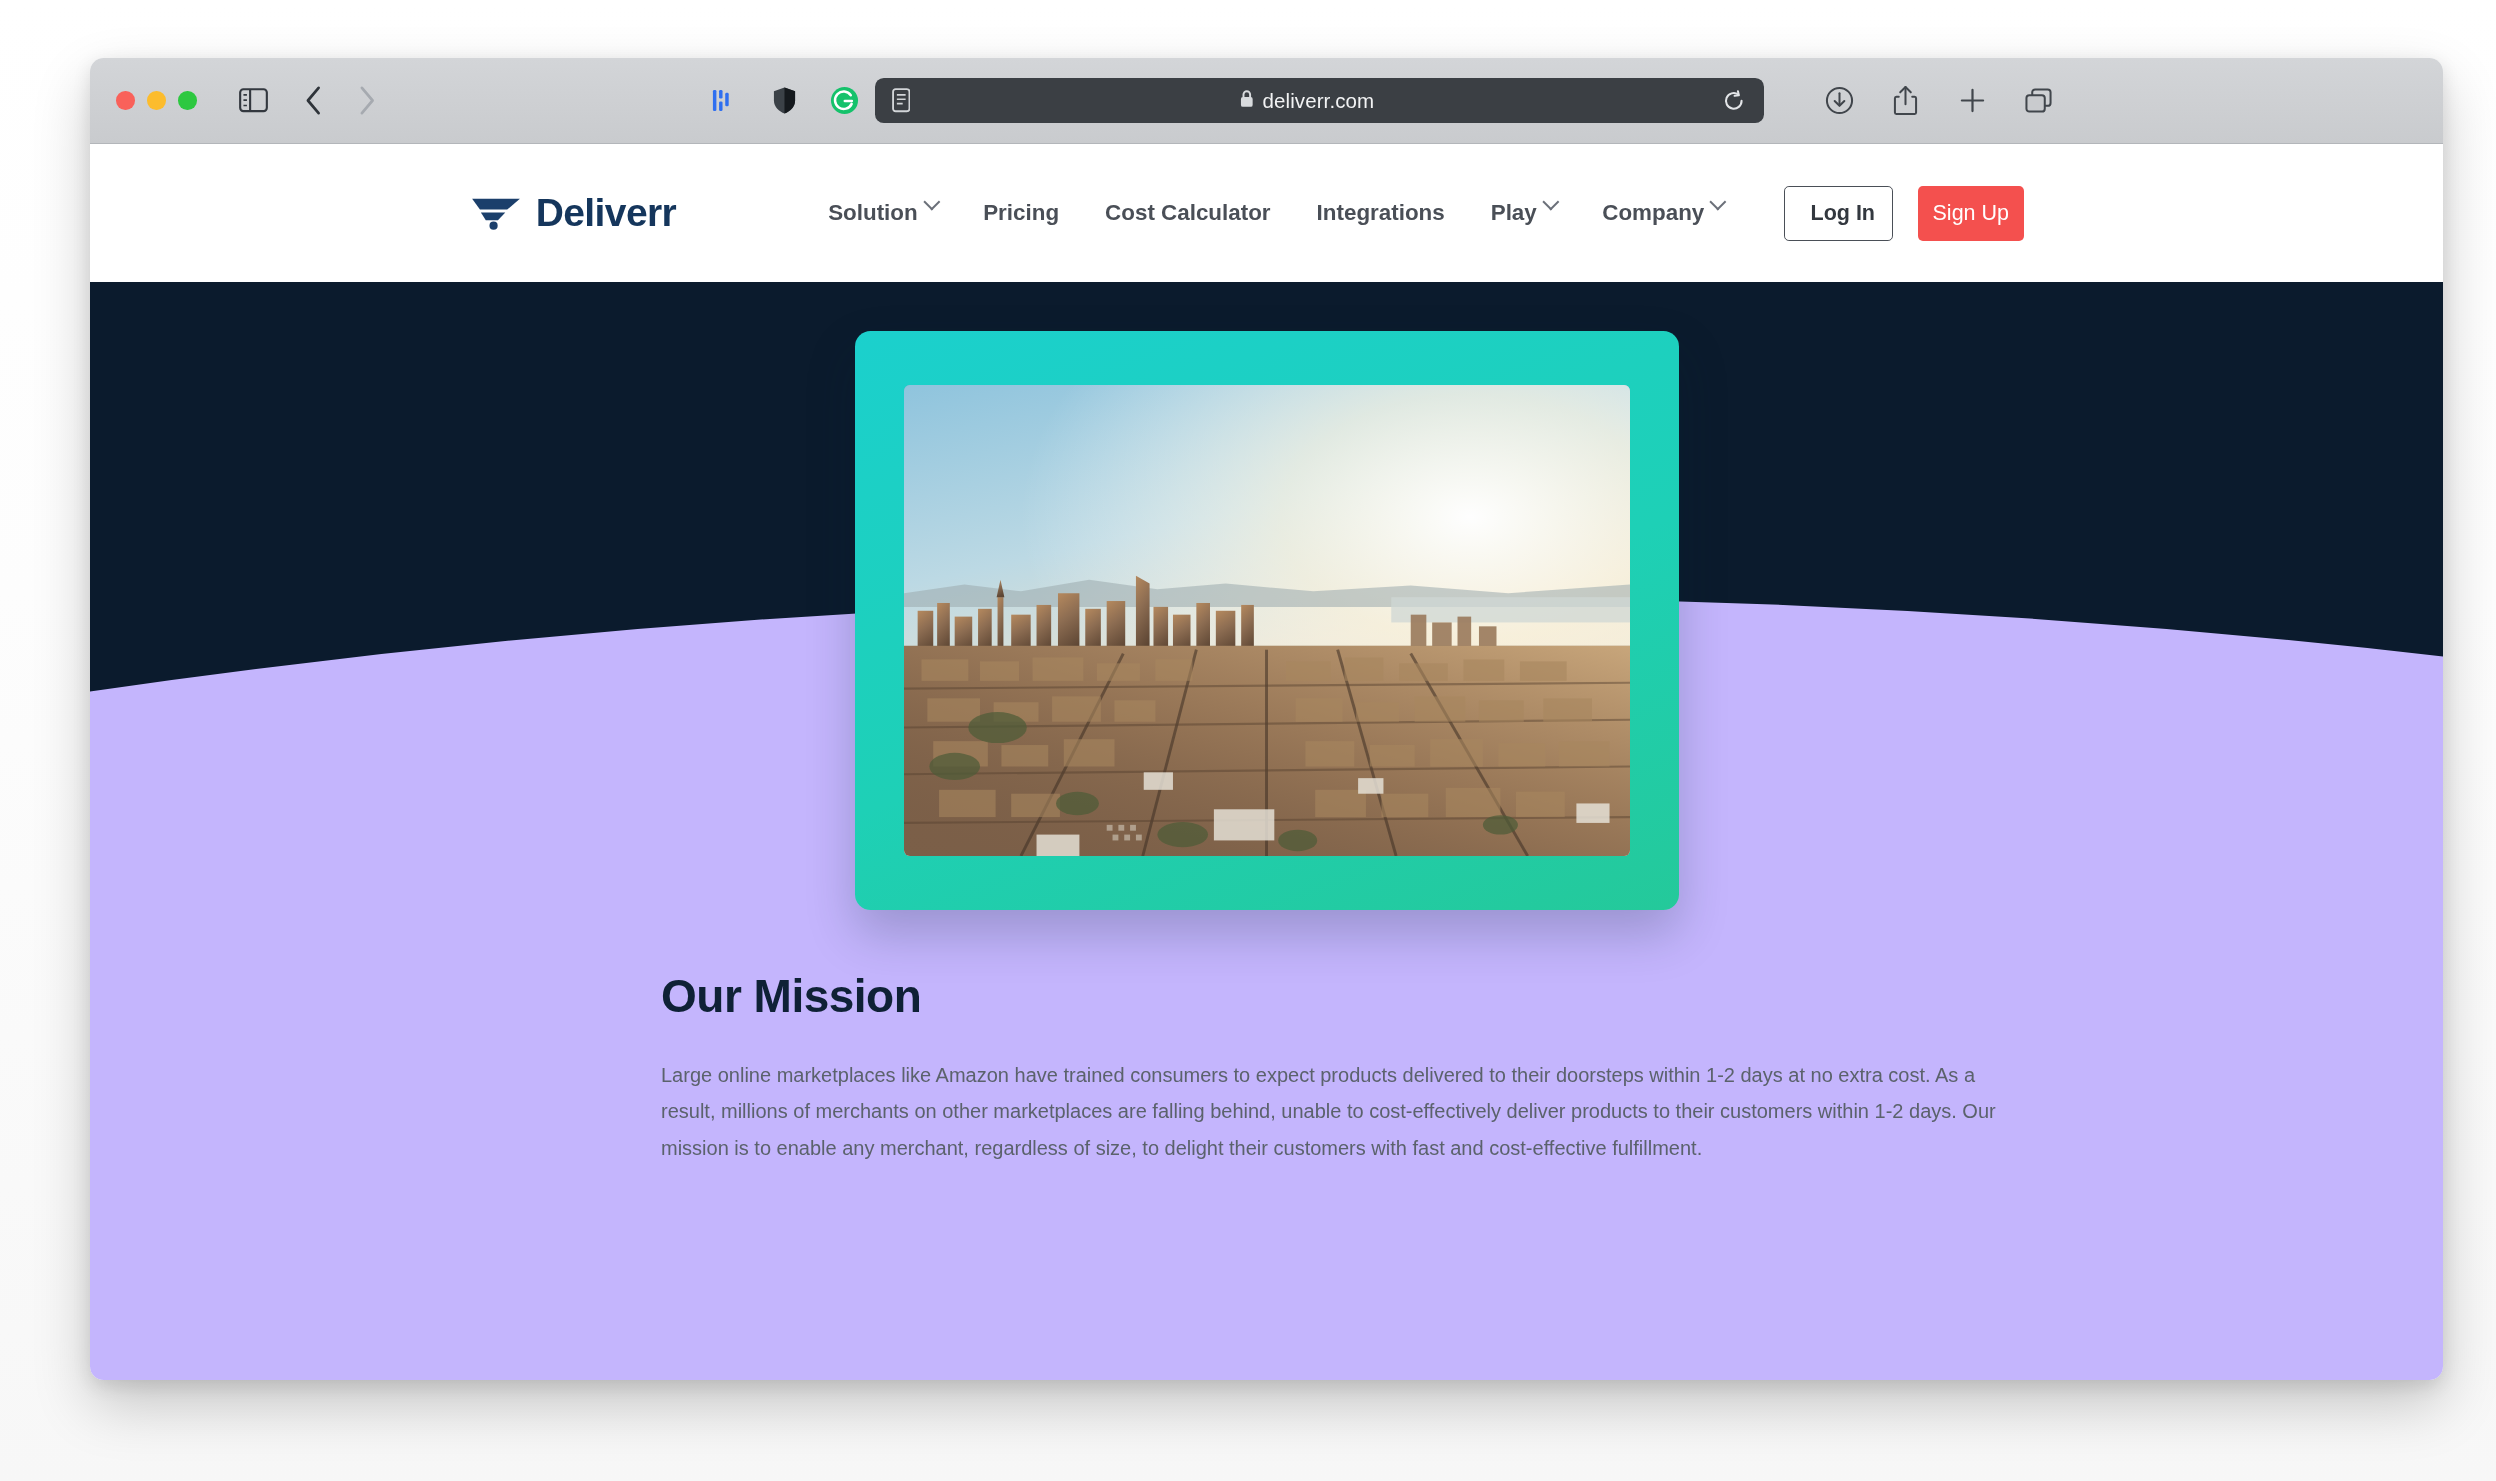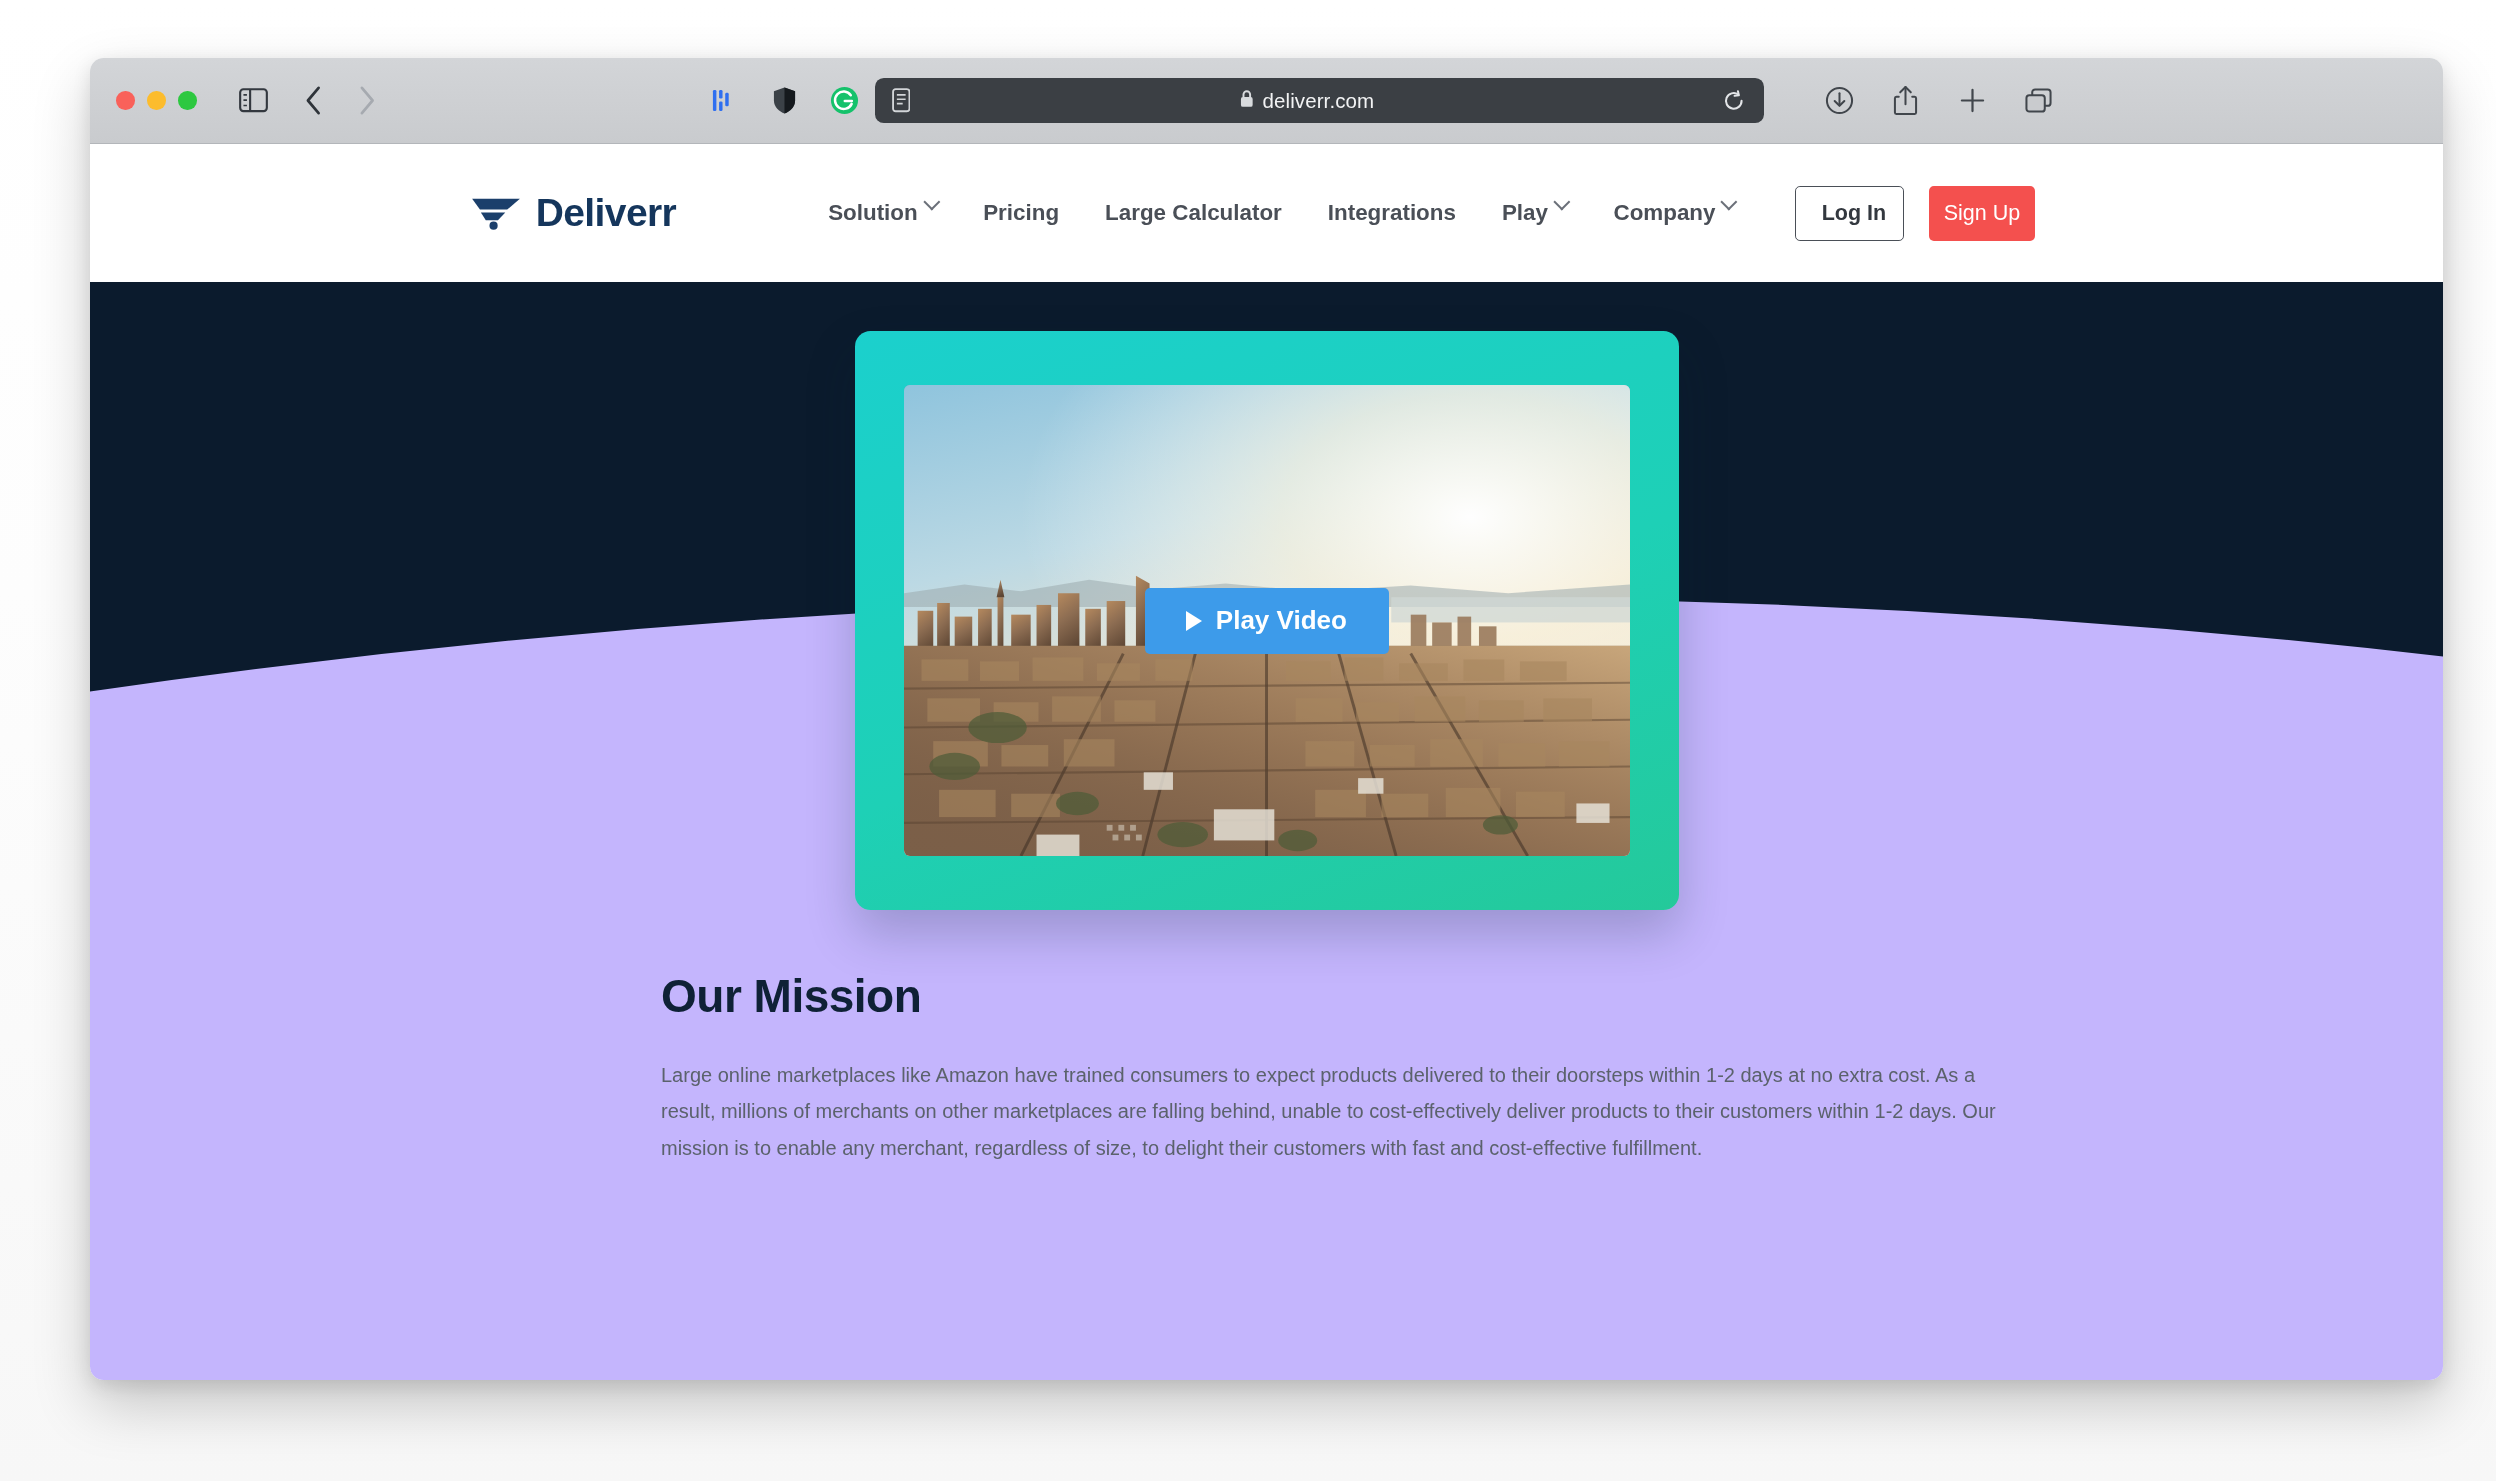--- a/index.html
+++ b/index.html
@@ -438,7 +438,7 @@
           <span>Pricing</span>
         </div>
         <div class="nav-item">
-          <span>Large Calculator</span>
+          <span>Cost Calculator</span>
         </div>
         <div class="nav-item">
           <span>Integrations</span>

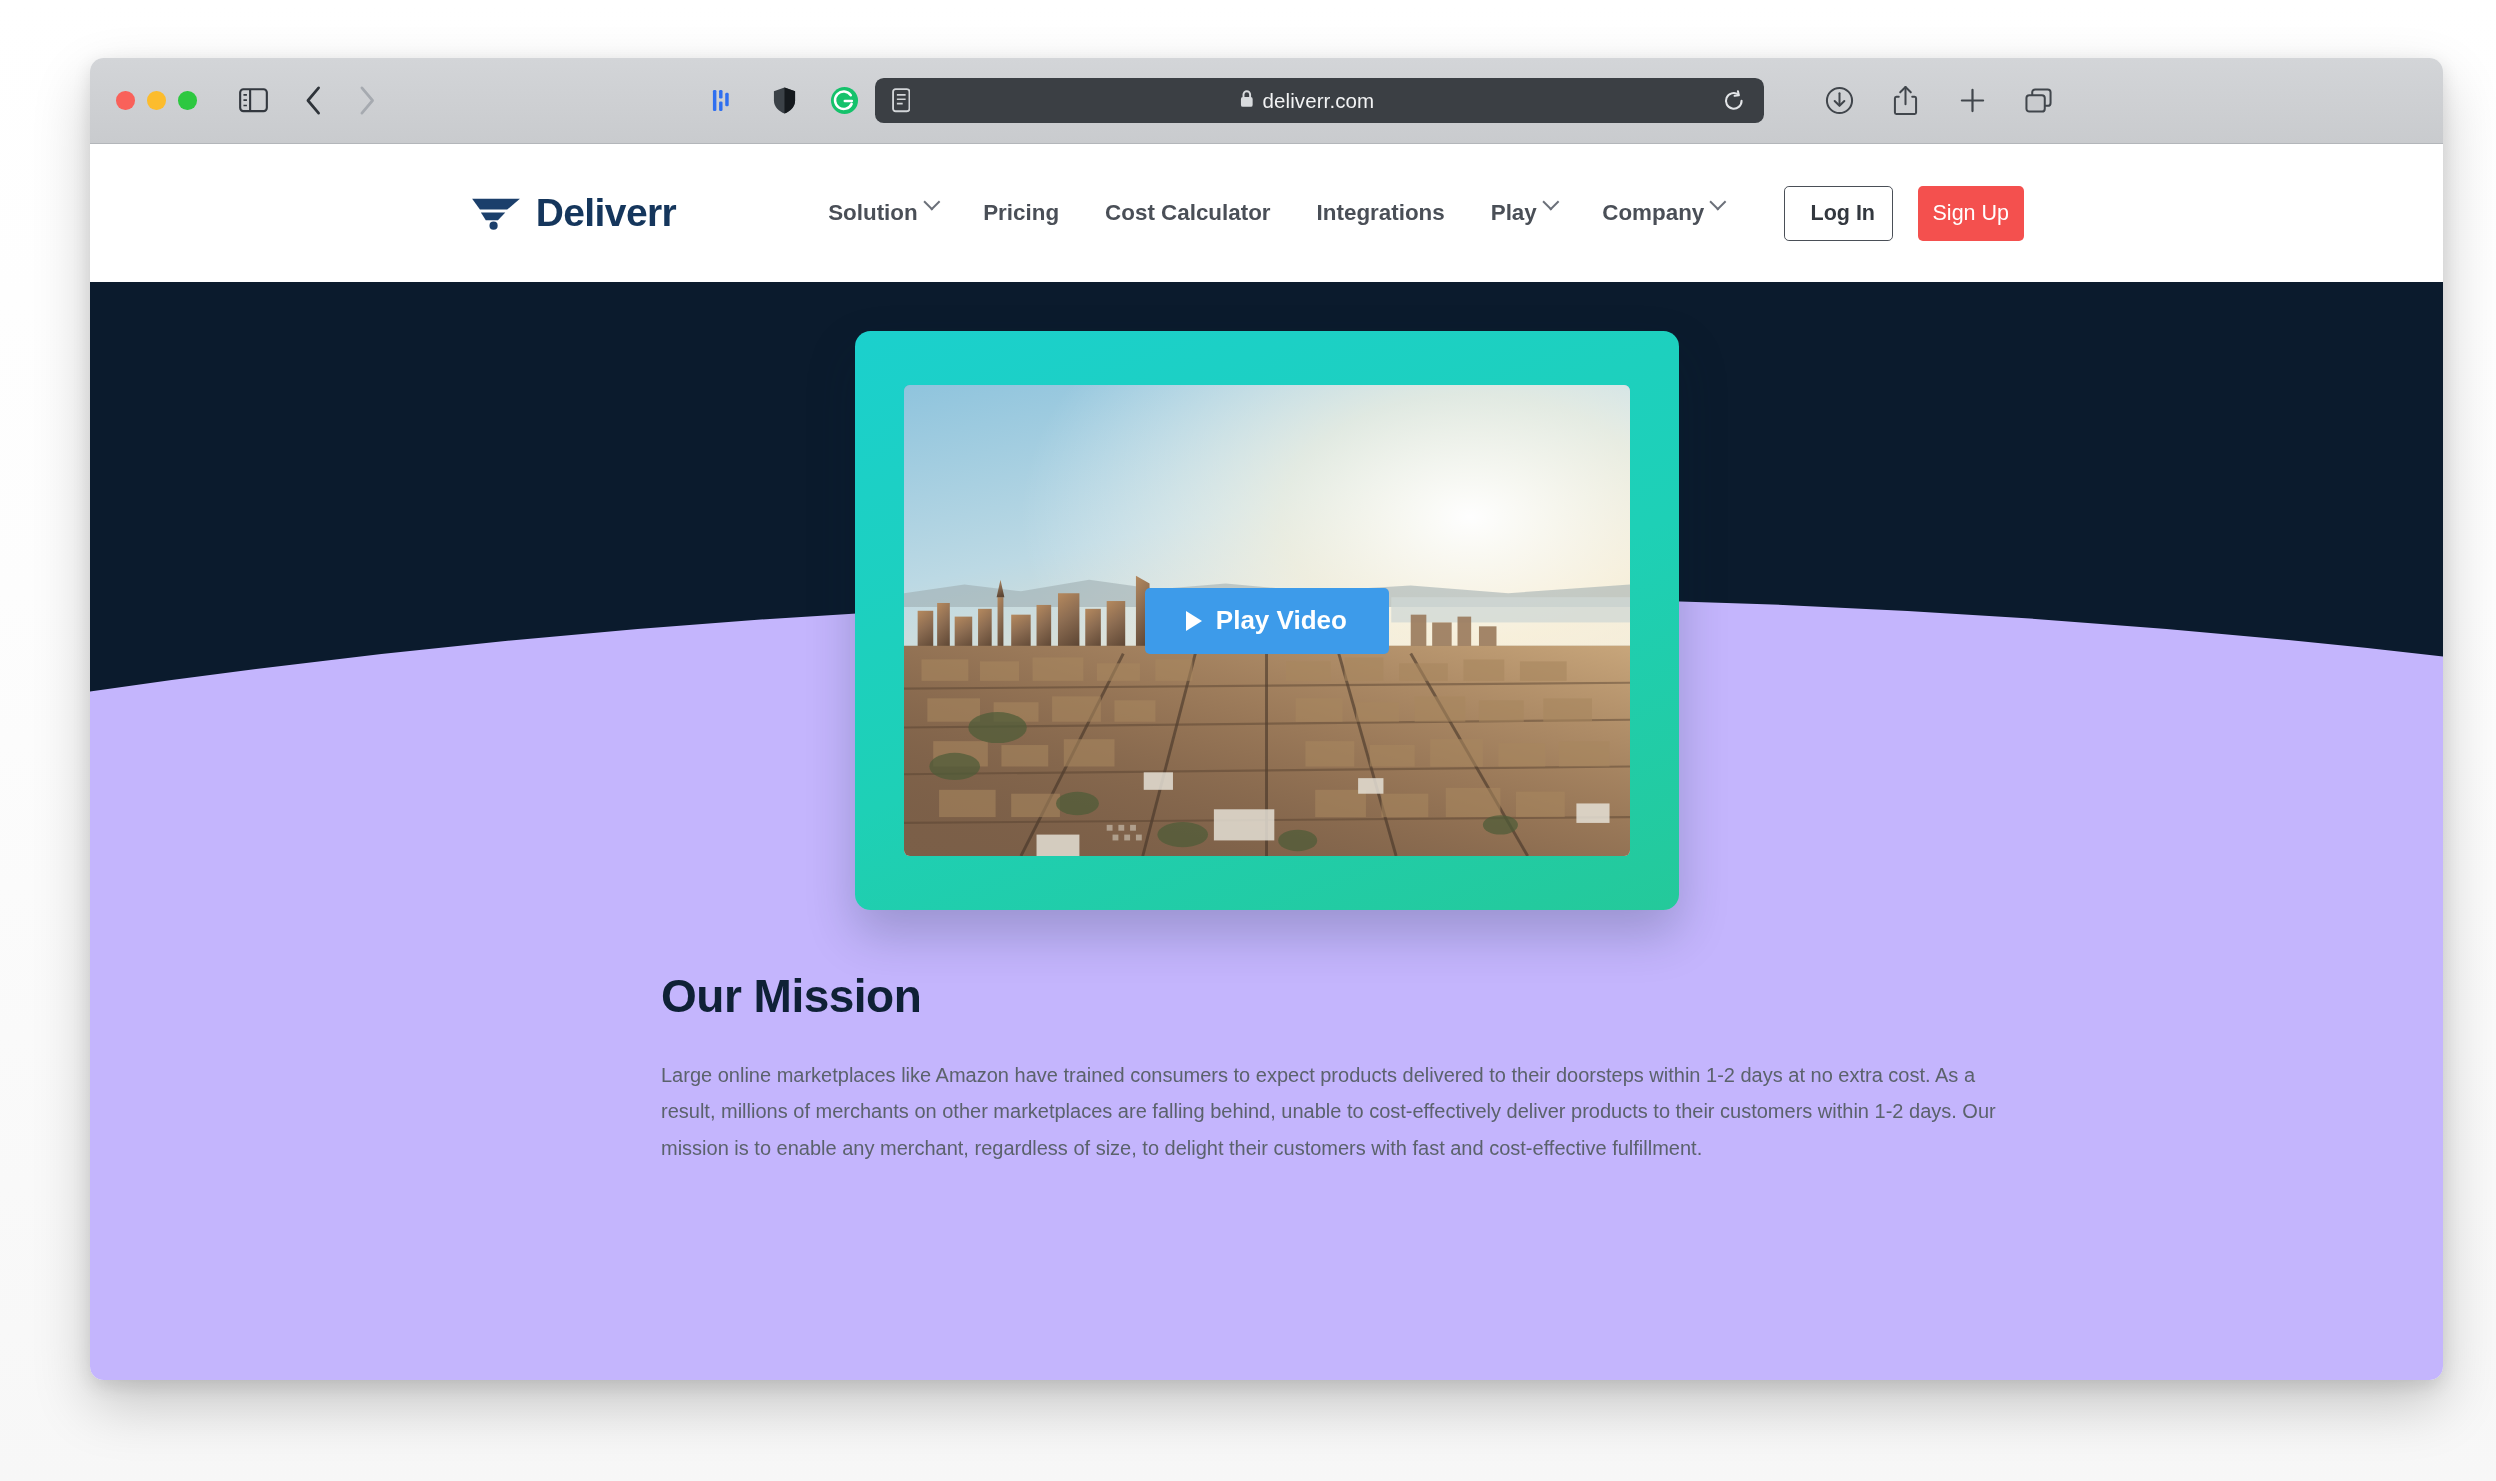--- a/index.html
+++ b/index.html
@@ -608,10 +608,6 @@
             </g>
           </svg>
 
-          <button class="play-btn">
-            <span class="play-tri"></span>
-            <span>Play Video</span>
-          </button>
         </div>
       </div>
     </section>

